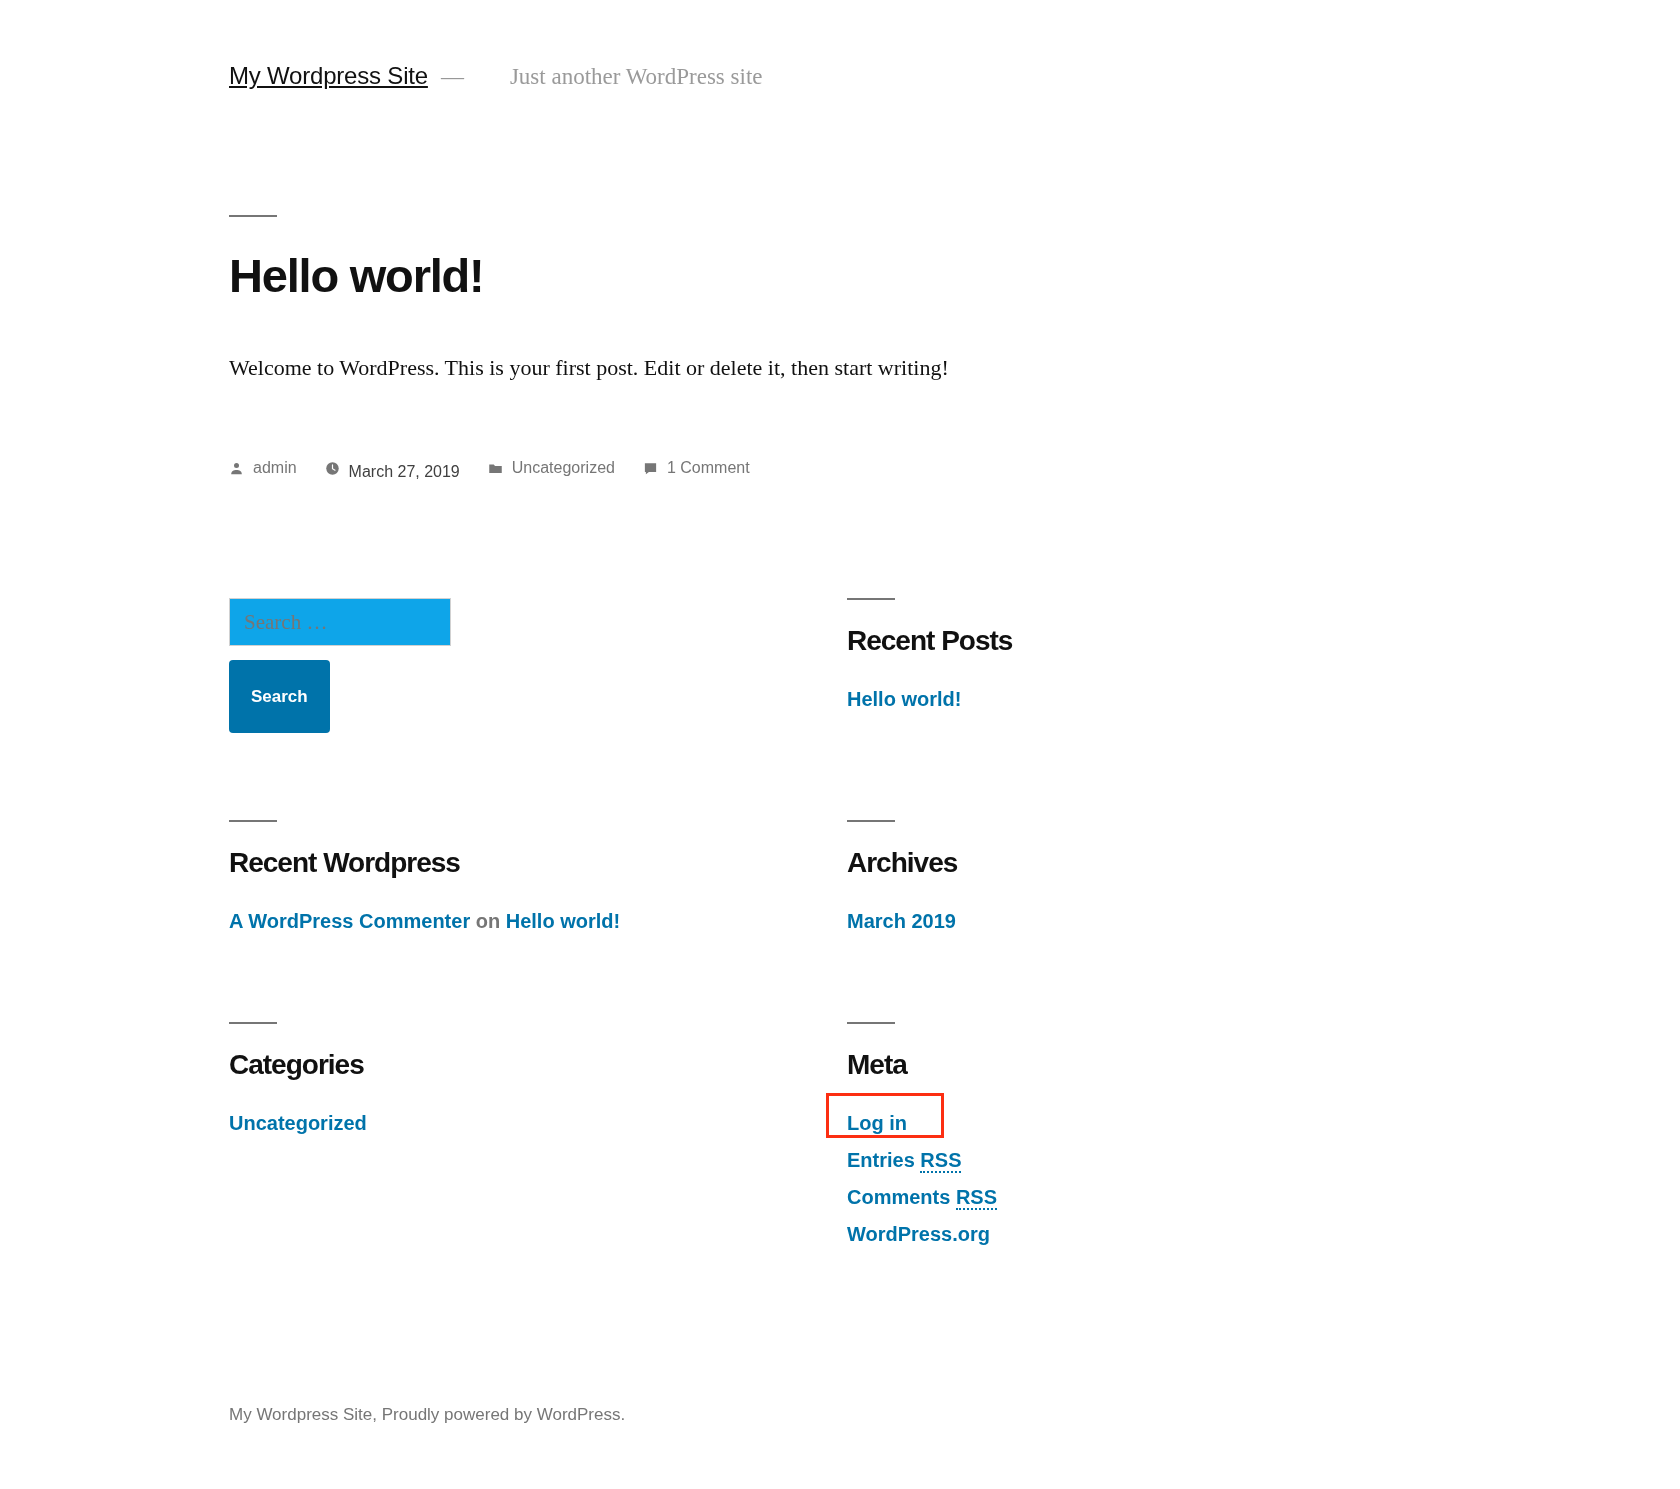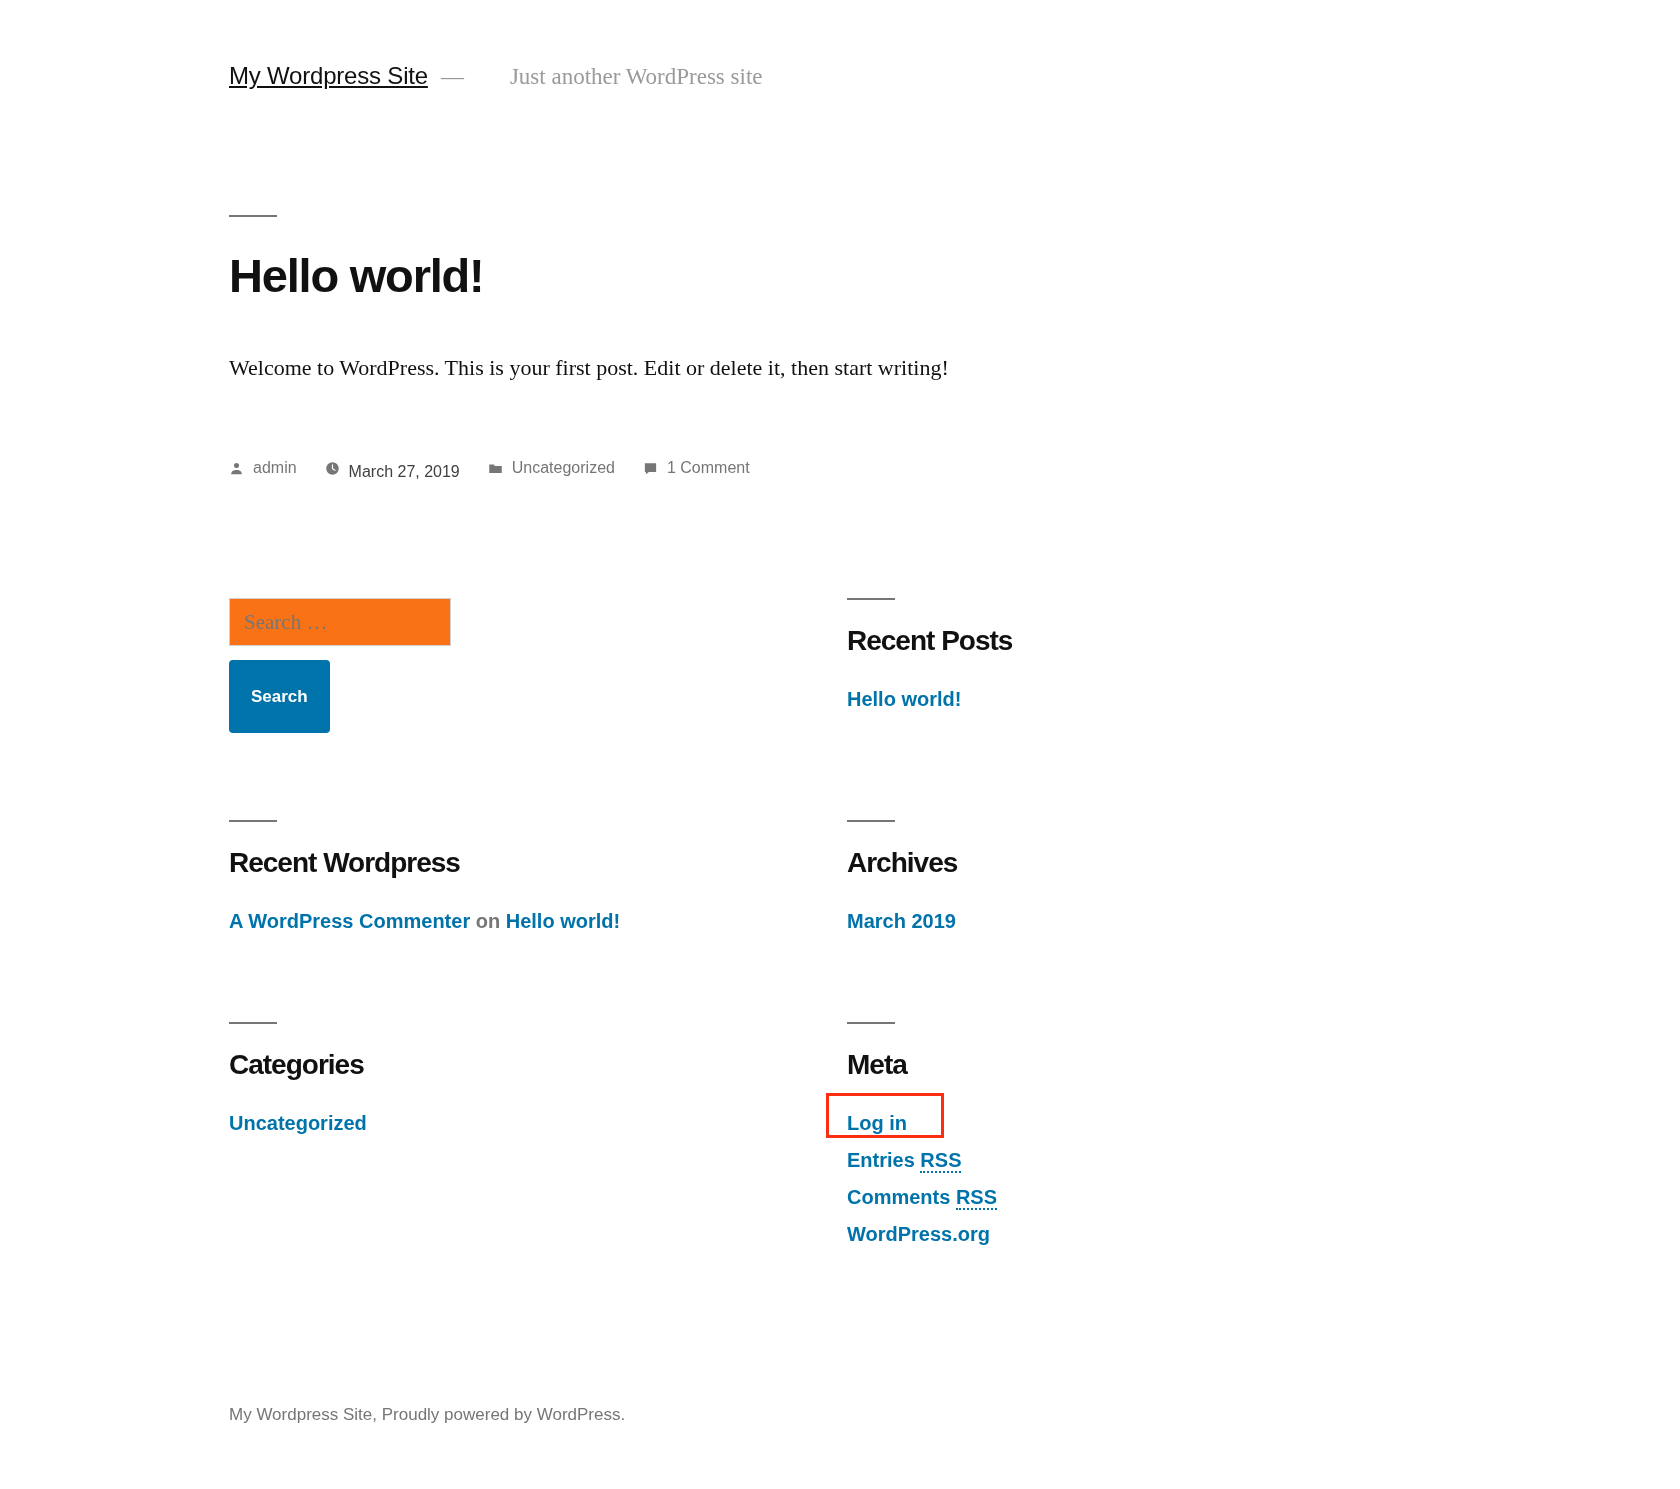--- a/index.html
+++ b/index.html
@@ -171,7 +171,7 @@
     font-family: "Liberation Serif", serif;
     font-size: 21px;
     color: #111111;
-    background: #f97316;
+    background: #0ea5e9;
     outline: none;
   }
   .search-input::placeholder {

